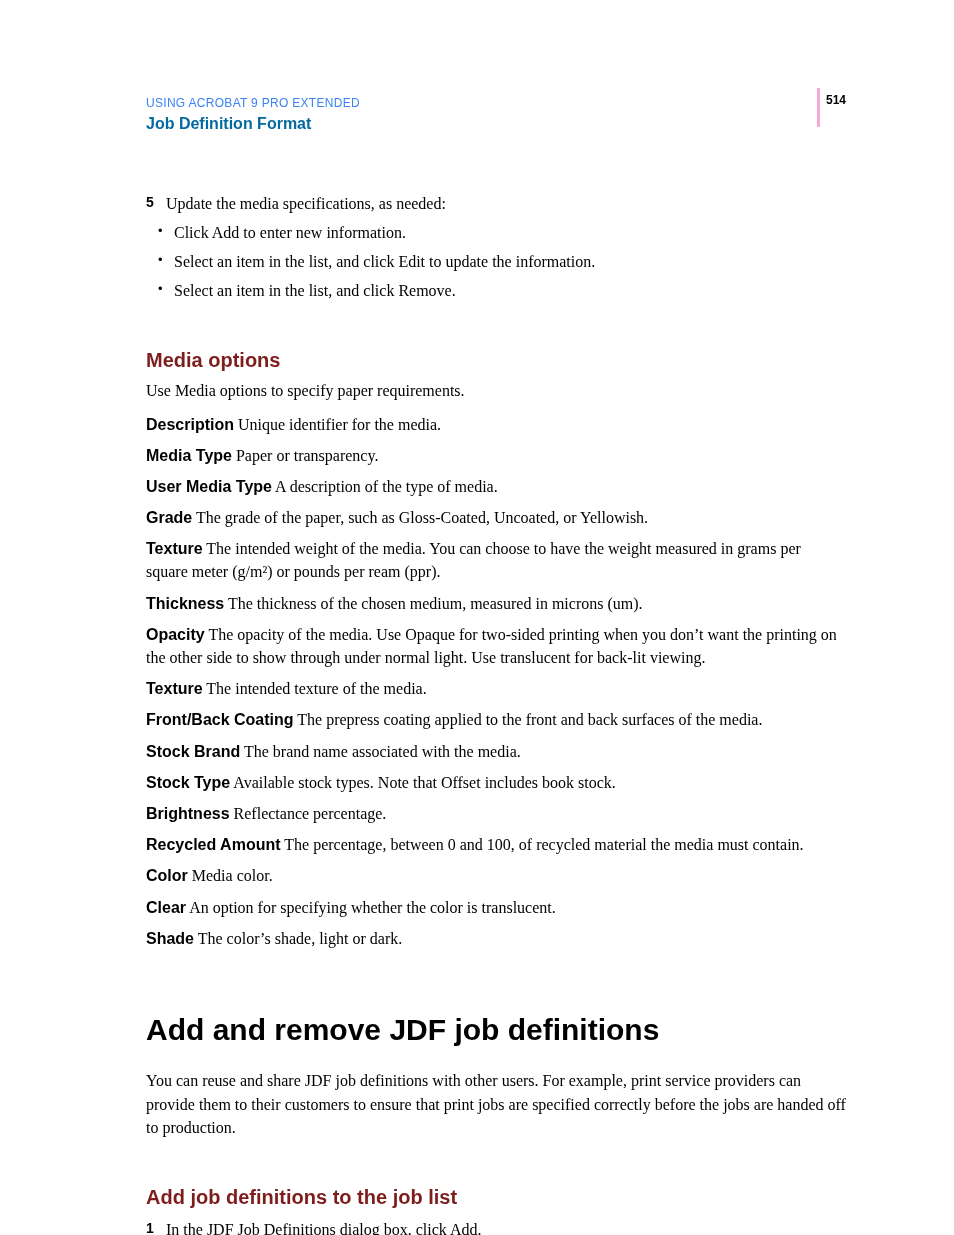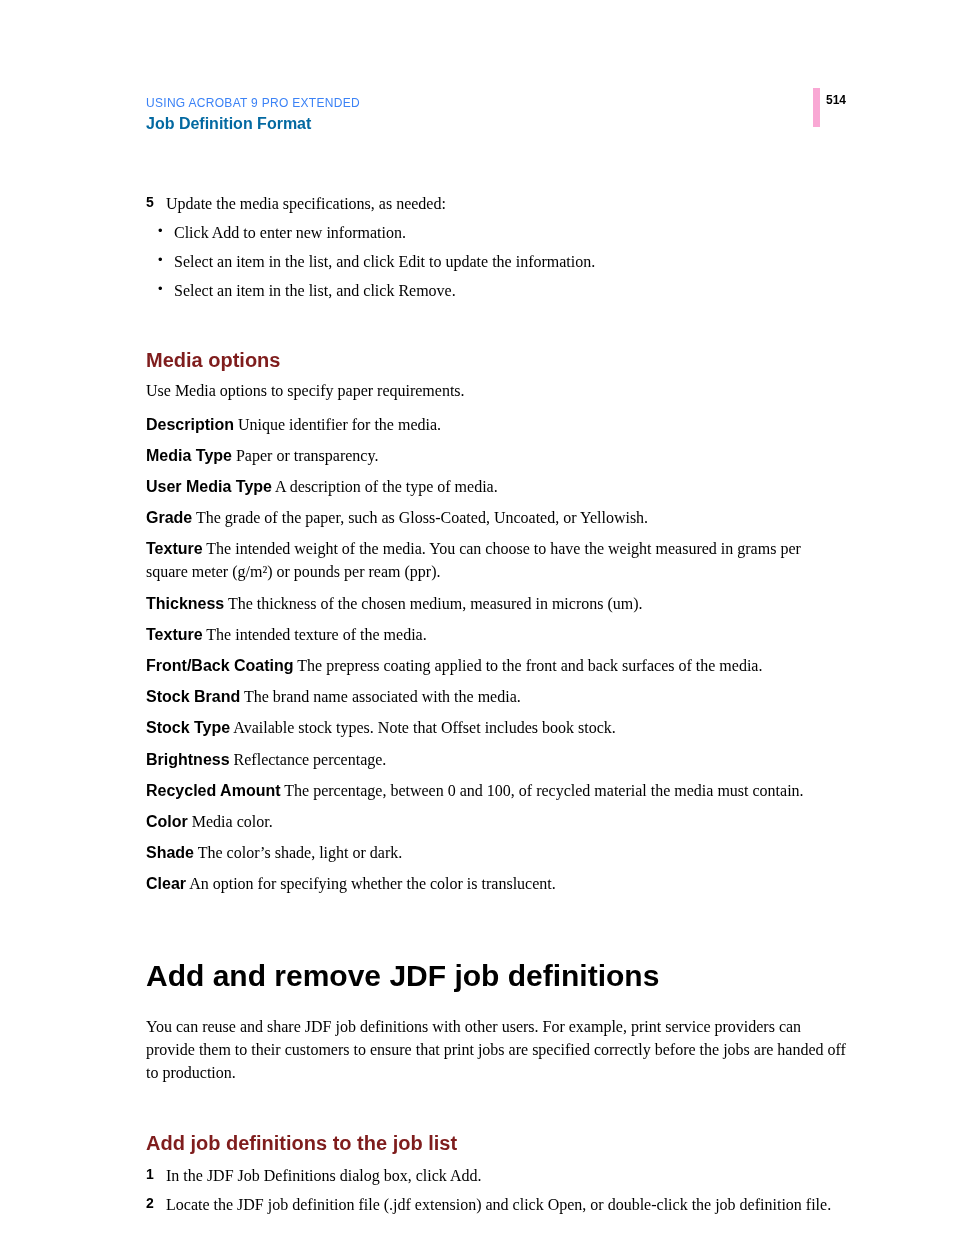--- a/index.html
+++ b/index.html
@@ -33,7 +33,7 @@
     font-family: "Myriad Pro", "Segoe UI", Arial, sans-serif;
     font-size: 12px;
     font-weight: 700;
-    border-left: 7px solid #f9a8d4;
+    border-left: 3px solid #f9a8d4;
     padding: 4px 0 18px 6px;
   }
   .step-row {

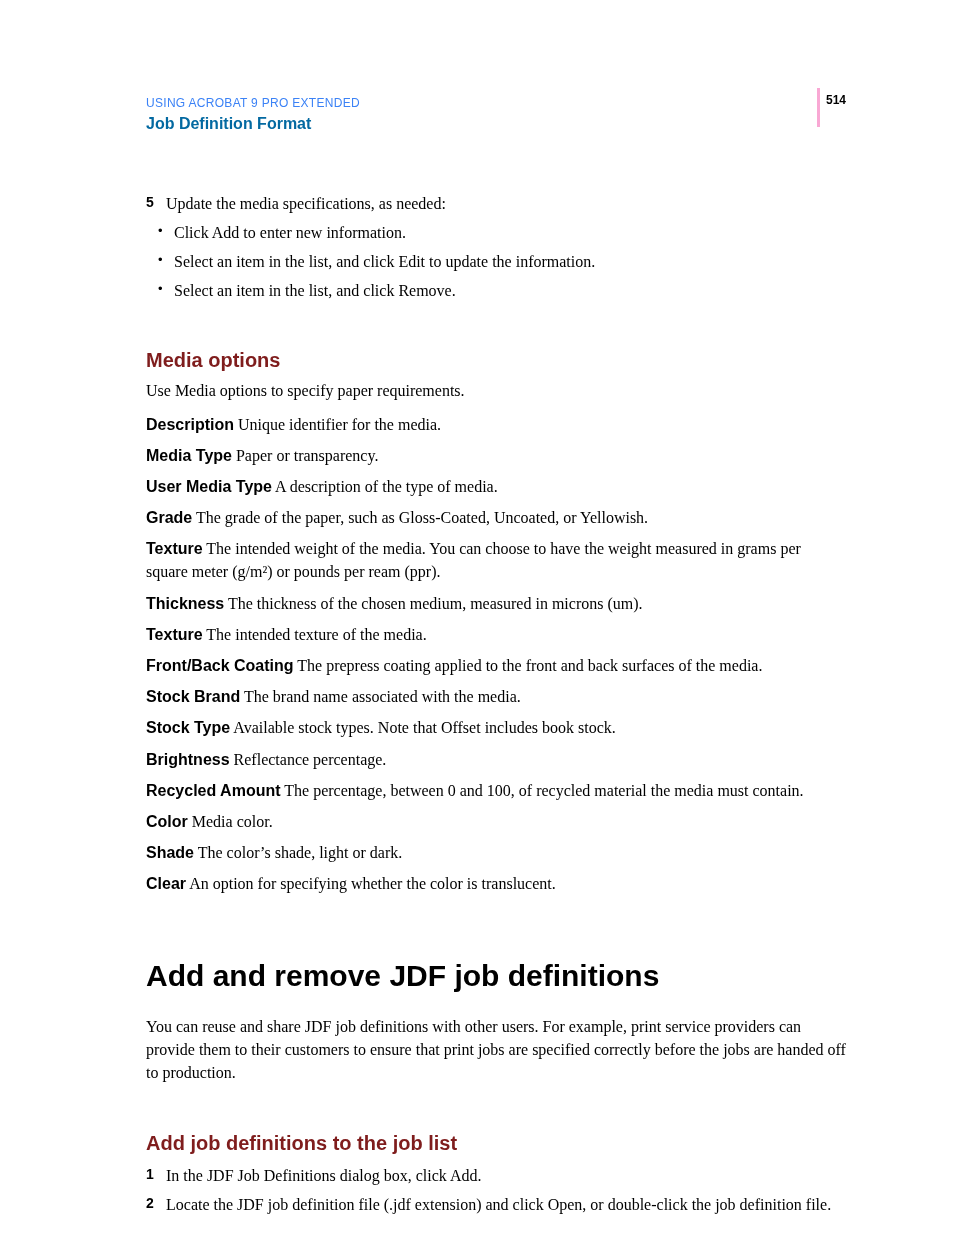--- a/index.html
+++ b/index.html
@@ -139,6 +139,7 @@
     <div class="def-row"><span class="def-term">Grade</span><span class="def-body">  The grade of the paper, such as Gloss-Coated, Uncoated, or Yellowish.</span></div>
     <div class="def-row"><span class="def-term">Texture</span><span class="def-body">  The intended weight of the media. You can choose to have the weight measured in grams per square meter (g/m²) or pounds per ream (ppr).</span></div>
     <div class="def-row"><span class="def-term">Thickness</span><span class="def-body">  The thickness of the chosen medium, measured in microns (um).</span></div>
+    <div class="def-row"><span class="def-term">Opacity</span><span class="def-body">  The opacity of the media. Use Opaque for two-sided printing when you don’t want the printing on the other side to show through under normal light. Use translucent for back-lit viewing.</span></div>
     <div class="def-row"><span class="def-term">Texture</span><span class="def-body">  The intended texture of the media.</span></div>
     <div class="def-row"><span class="def-term">Front/Back Coating</span><span class="def-body">  The prepress coating applied to the front and back surfaces of the media.</span></div>
     <div class="def-row"><span class="def-term">Stock Brand</span><span class="def-body">  The brand name associated with the media.</span></div>

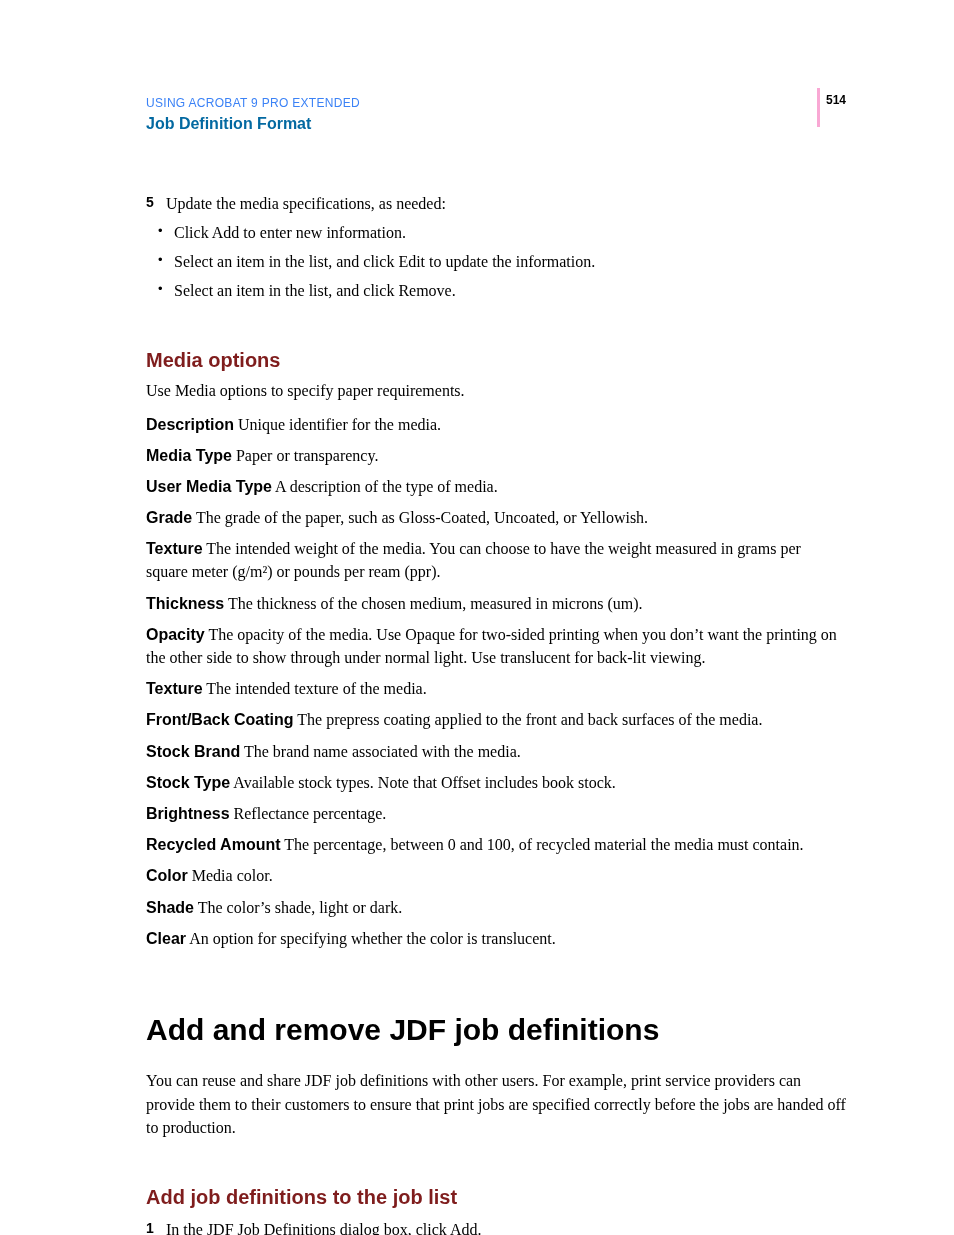--- a/index.html
+++ b/index.html
@@ -147,8 +147,8 @@
     <div class="def-row"><span class="def-term">Brightness</span><span class="def-body">  Reflectance percentage.</span></div>
     <div class="def-row"><span class="def-term">Recycled Amount</span><span class="def-body">  The percentage, between 0 and 100, of recycled material the media must contain.</span></div>
     <div class="def-row"><span class="def-term">Color</span><span class="def-body">  Media color.</span></div>
+    <div class="def-row"><span class="def-term">Clear</span><span class="def-body">  An option for specifying whether the color is translucent.</span></div>
     <div class="def-row"><span class="def-term">Shade</span><span class="def-body">  The color’s shade, light or dark.</span></div>
-    <div class="def-row"><span class="def-term">Clear</span><span class="def-body">  An option for specifying whether the color is translucent.</span></div>
   </div>
 
 <div class="h1">Add and remove JDF job definitions</div>

